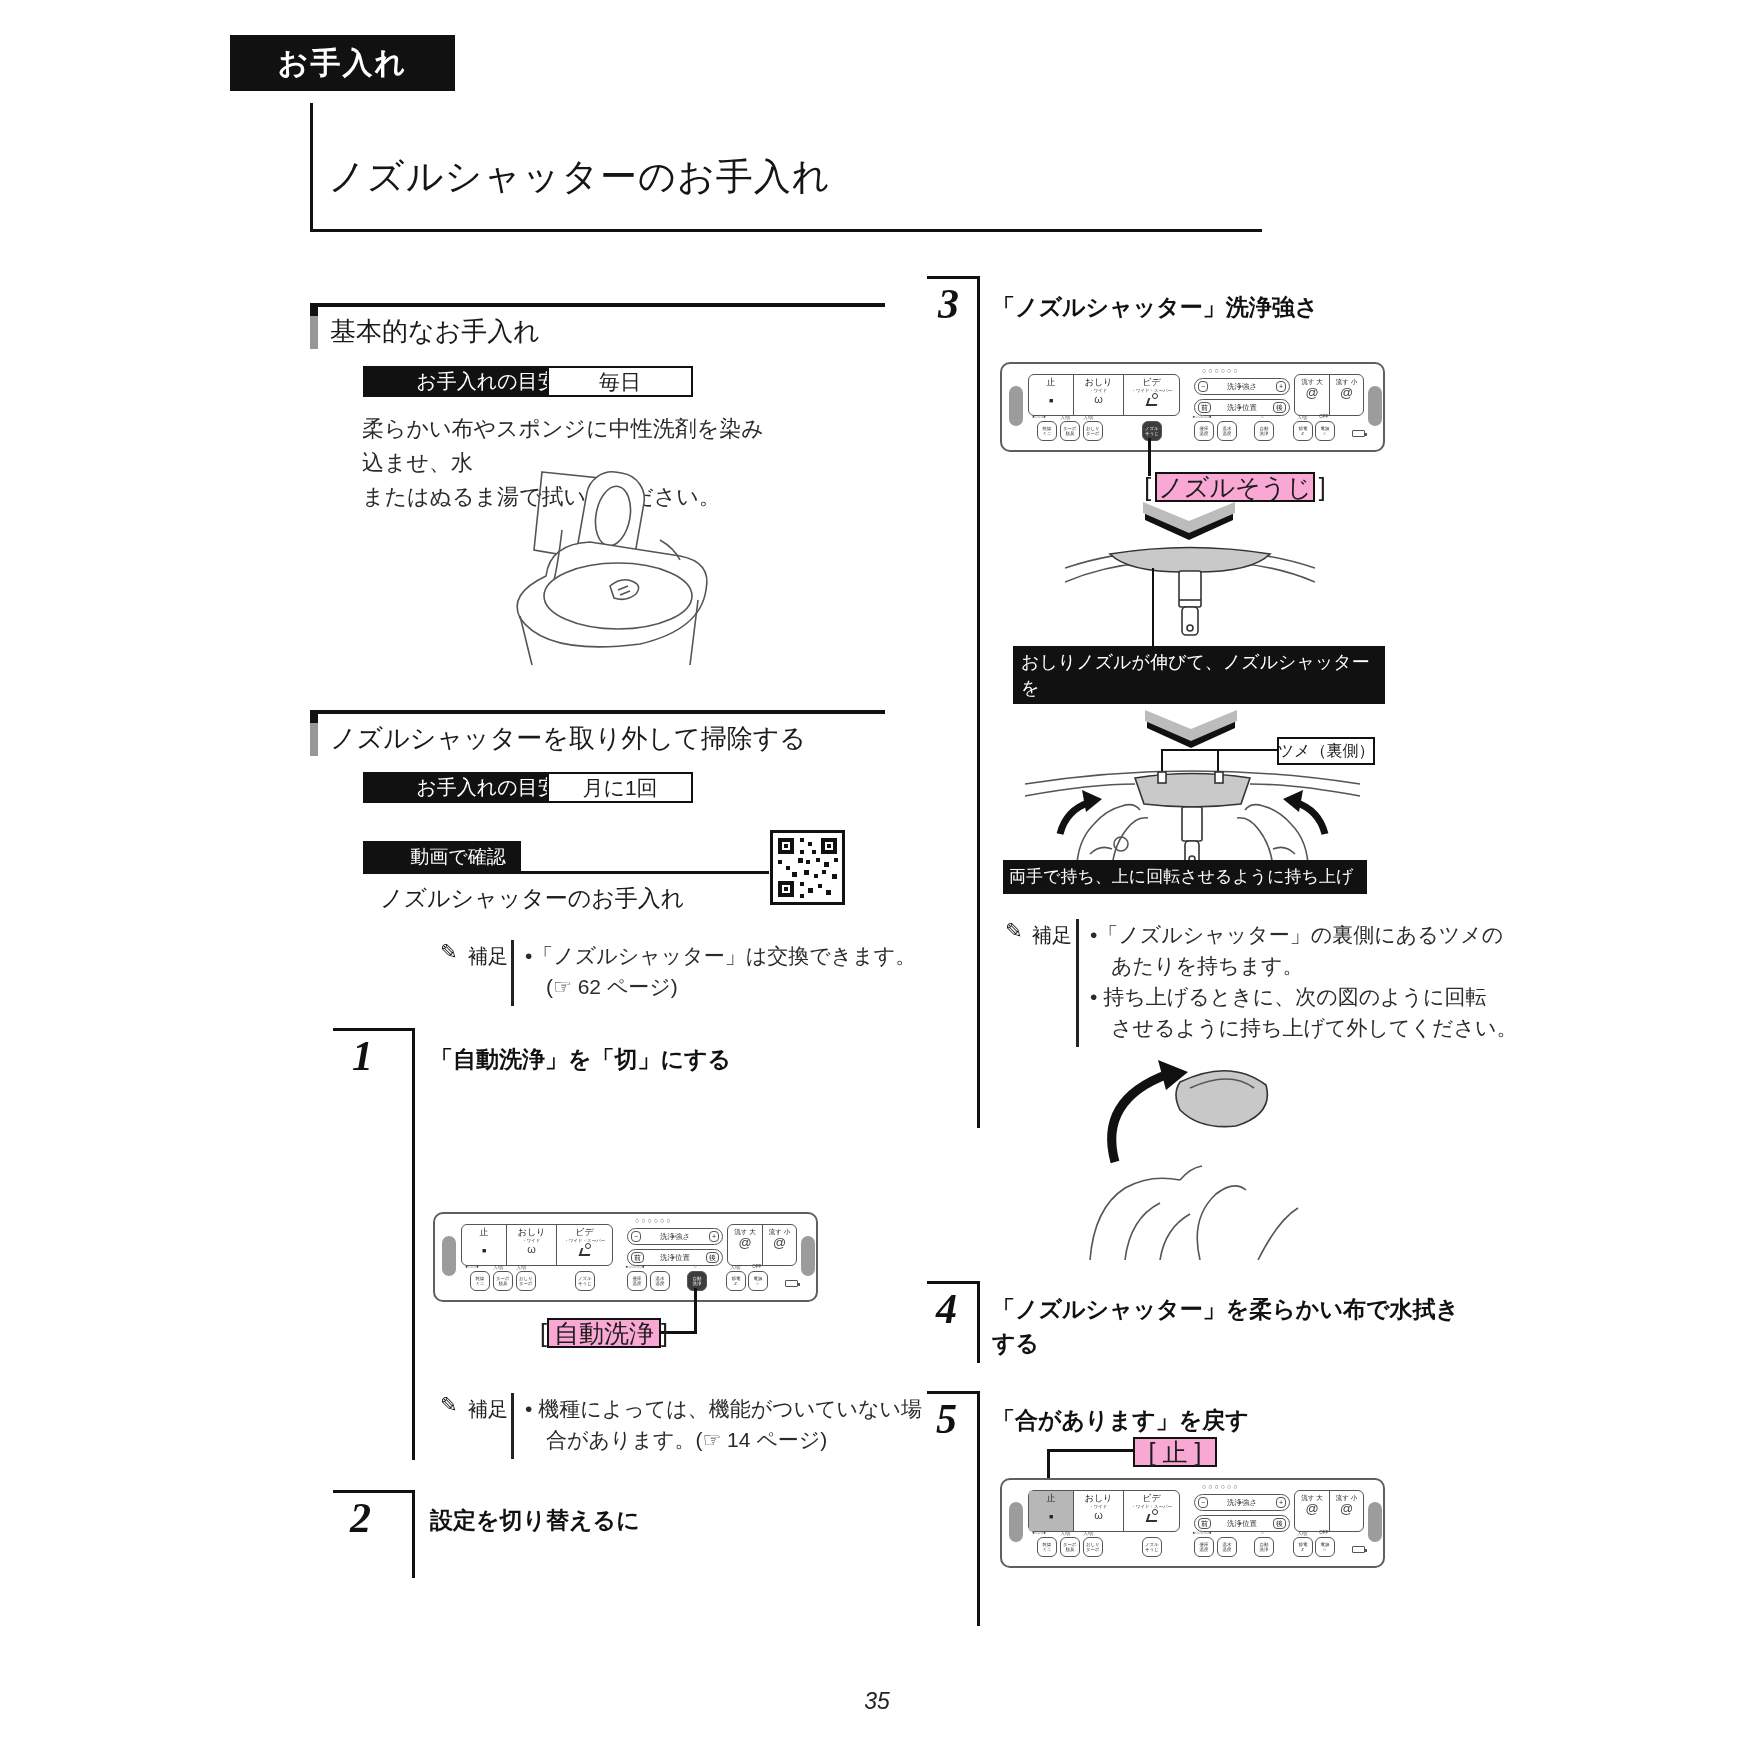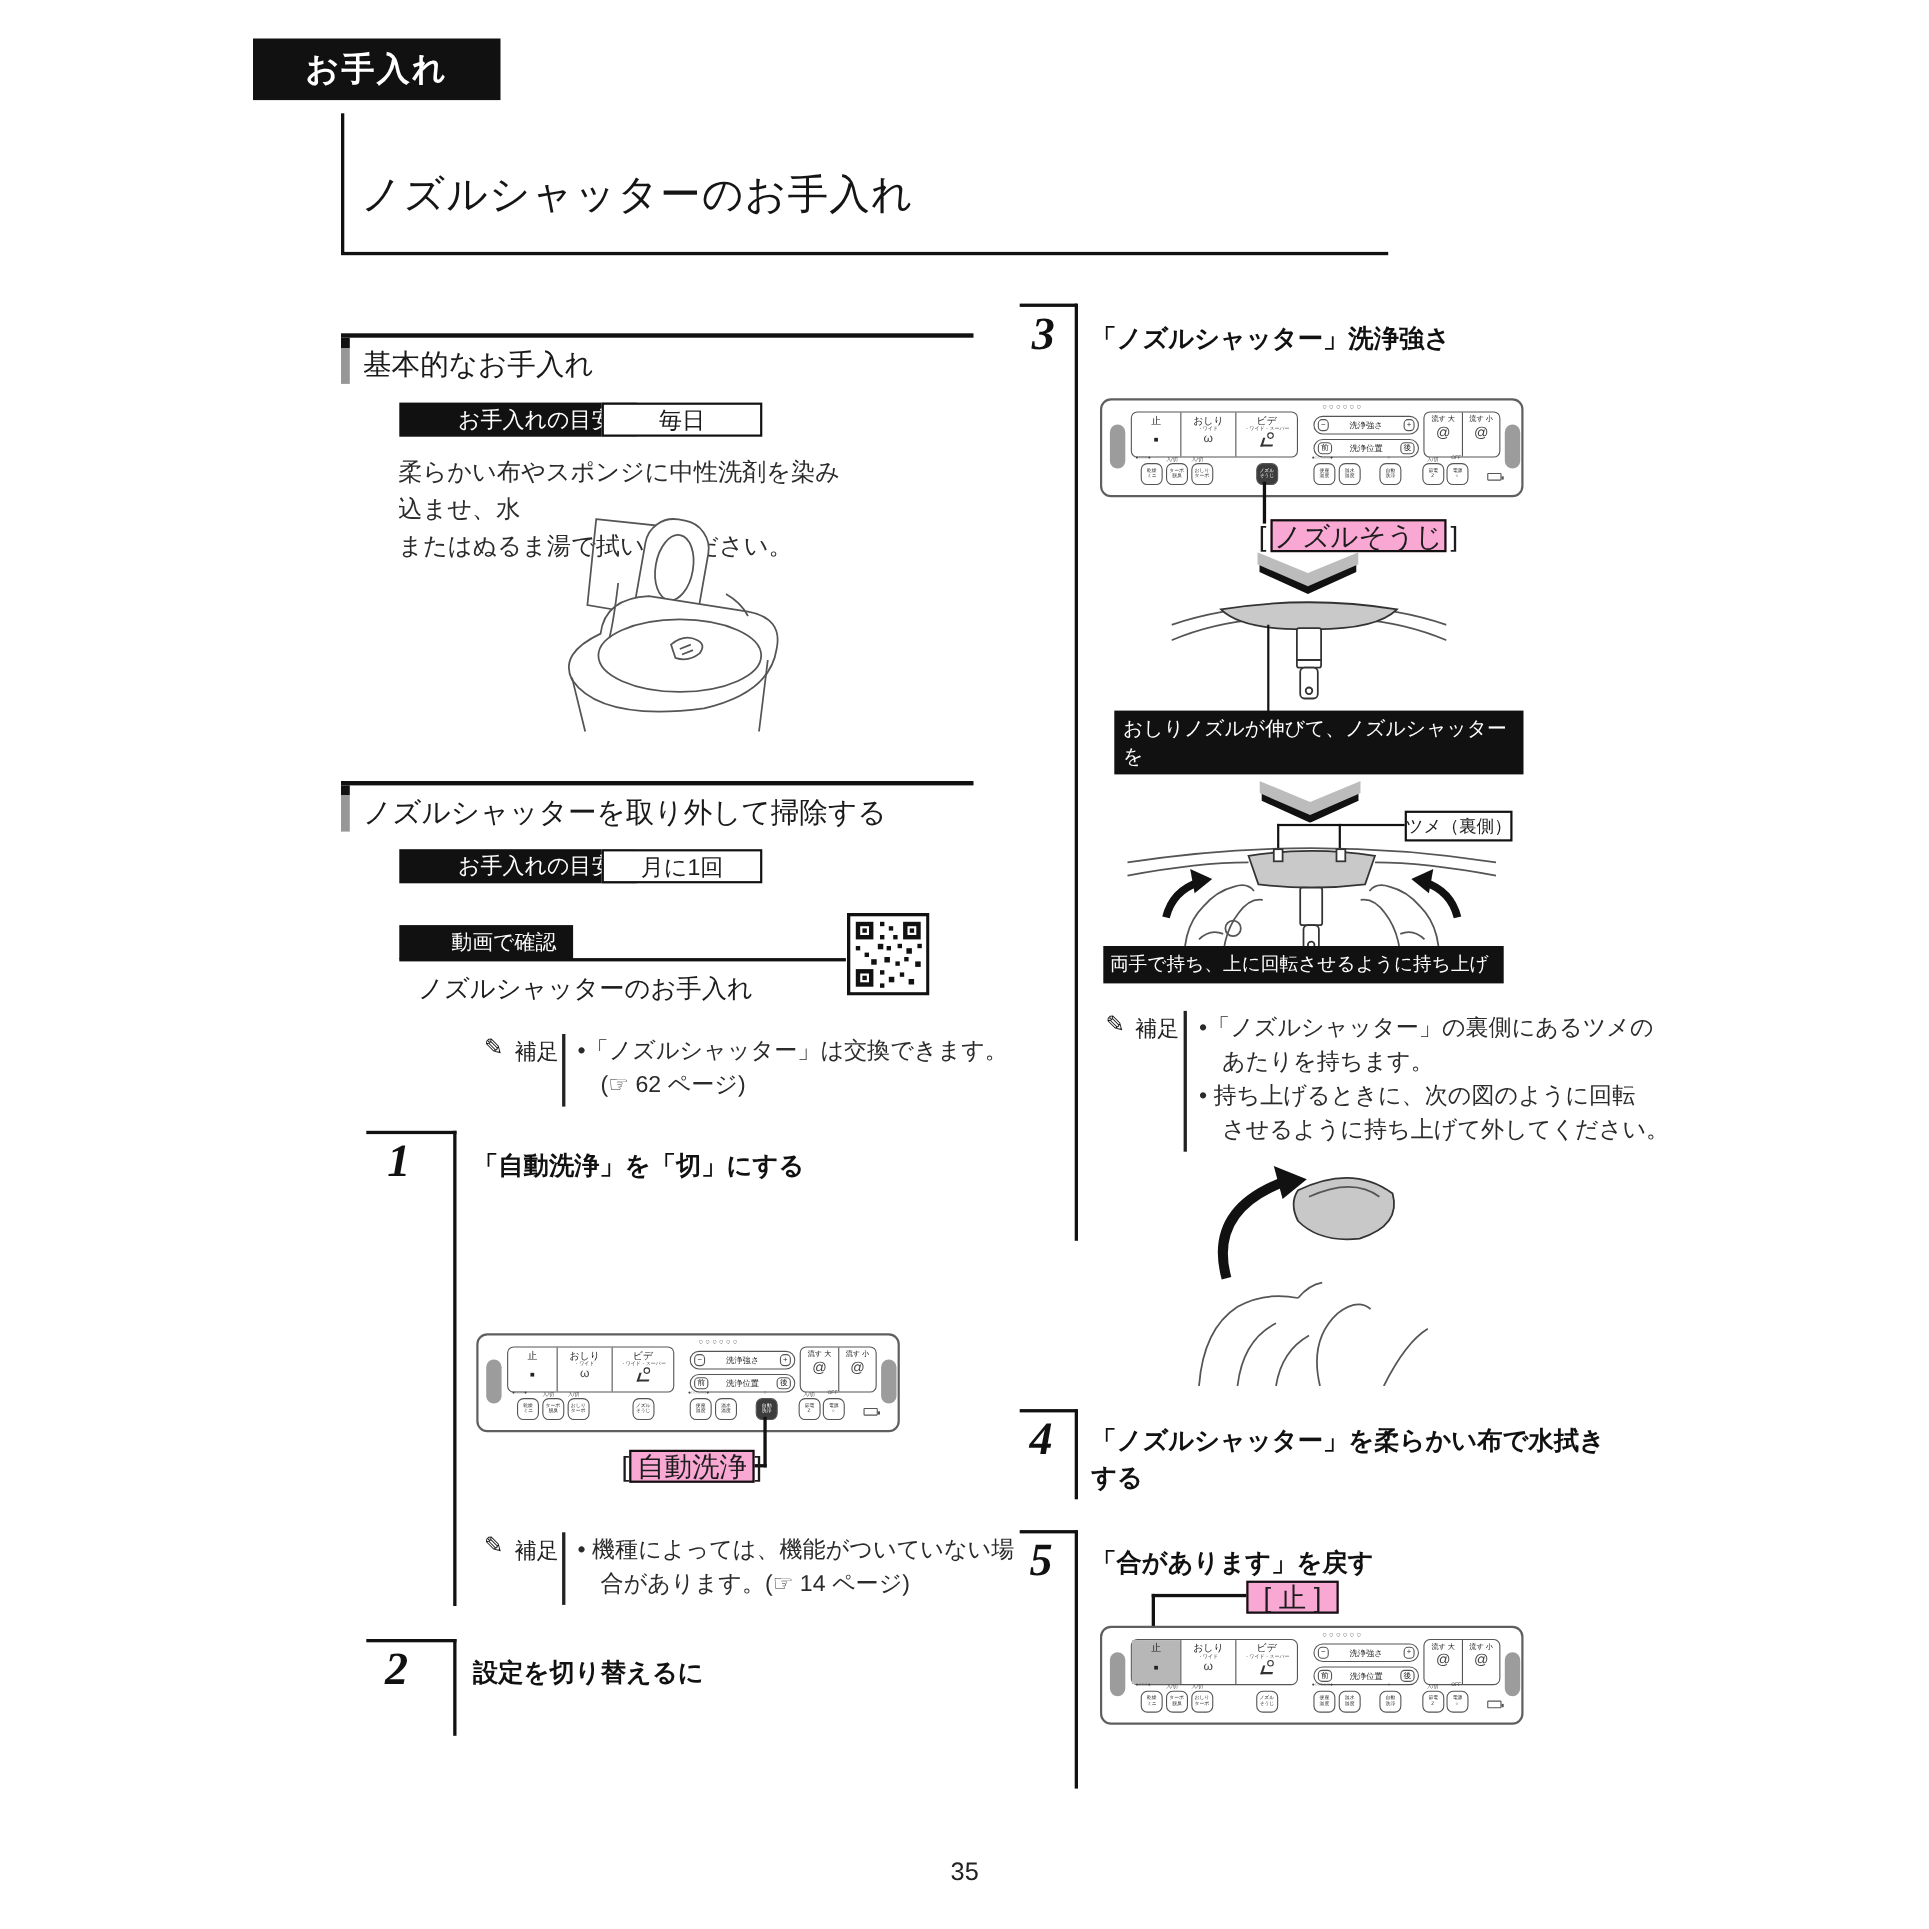--- a/index.html
+++ b/index.html
@@ -233,7 +233,7 @@
     </div>
   <div class="abs line" style="left:694px;top:1288px;width:3px;height:46px;"></div>
   <div class="abs line" style="left:659px;top:1331px;width:38px;height:3px;"></div>
-  <div class="abs callout" style="left:572px;top:1318px;width:114px;height:30px;">[ 自動洗浄 ]</div>
+  <div class="abs callout" style="left:547px;top:1318px;width:114px;height:30px;">[ 自動洗浄 ]</div>
 
   <div class="abs note-icon" style="left:440px;top:1393px;">✎</div>
   <div class="abs note-label" style="left:468px;top:1396px;">補足</div>

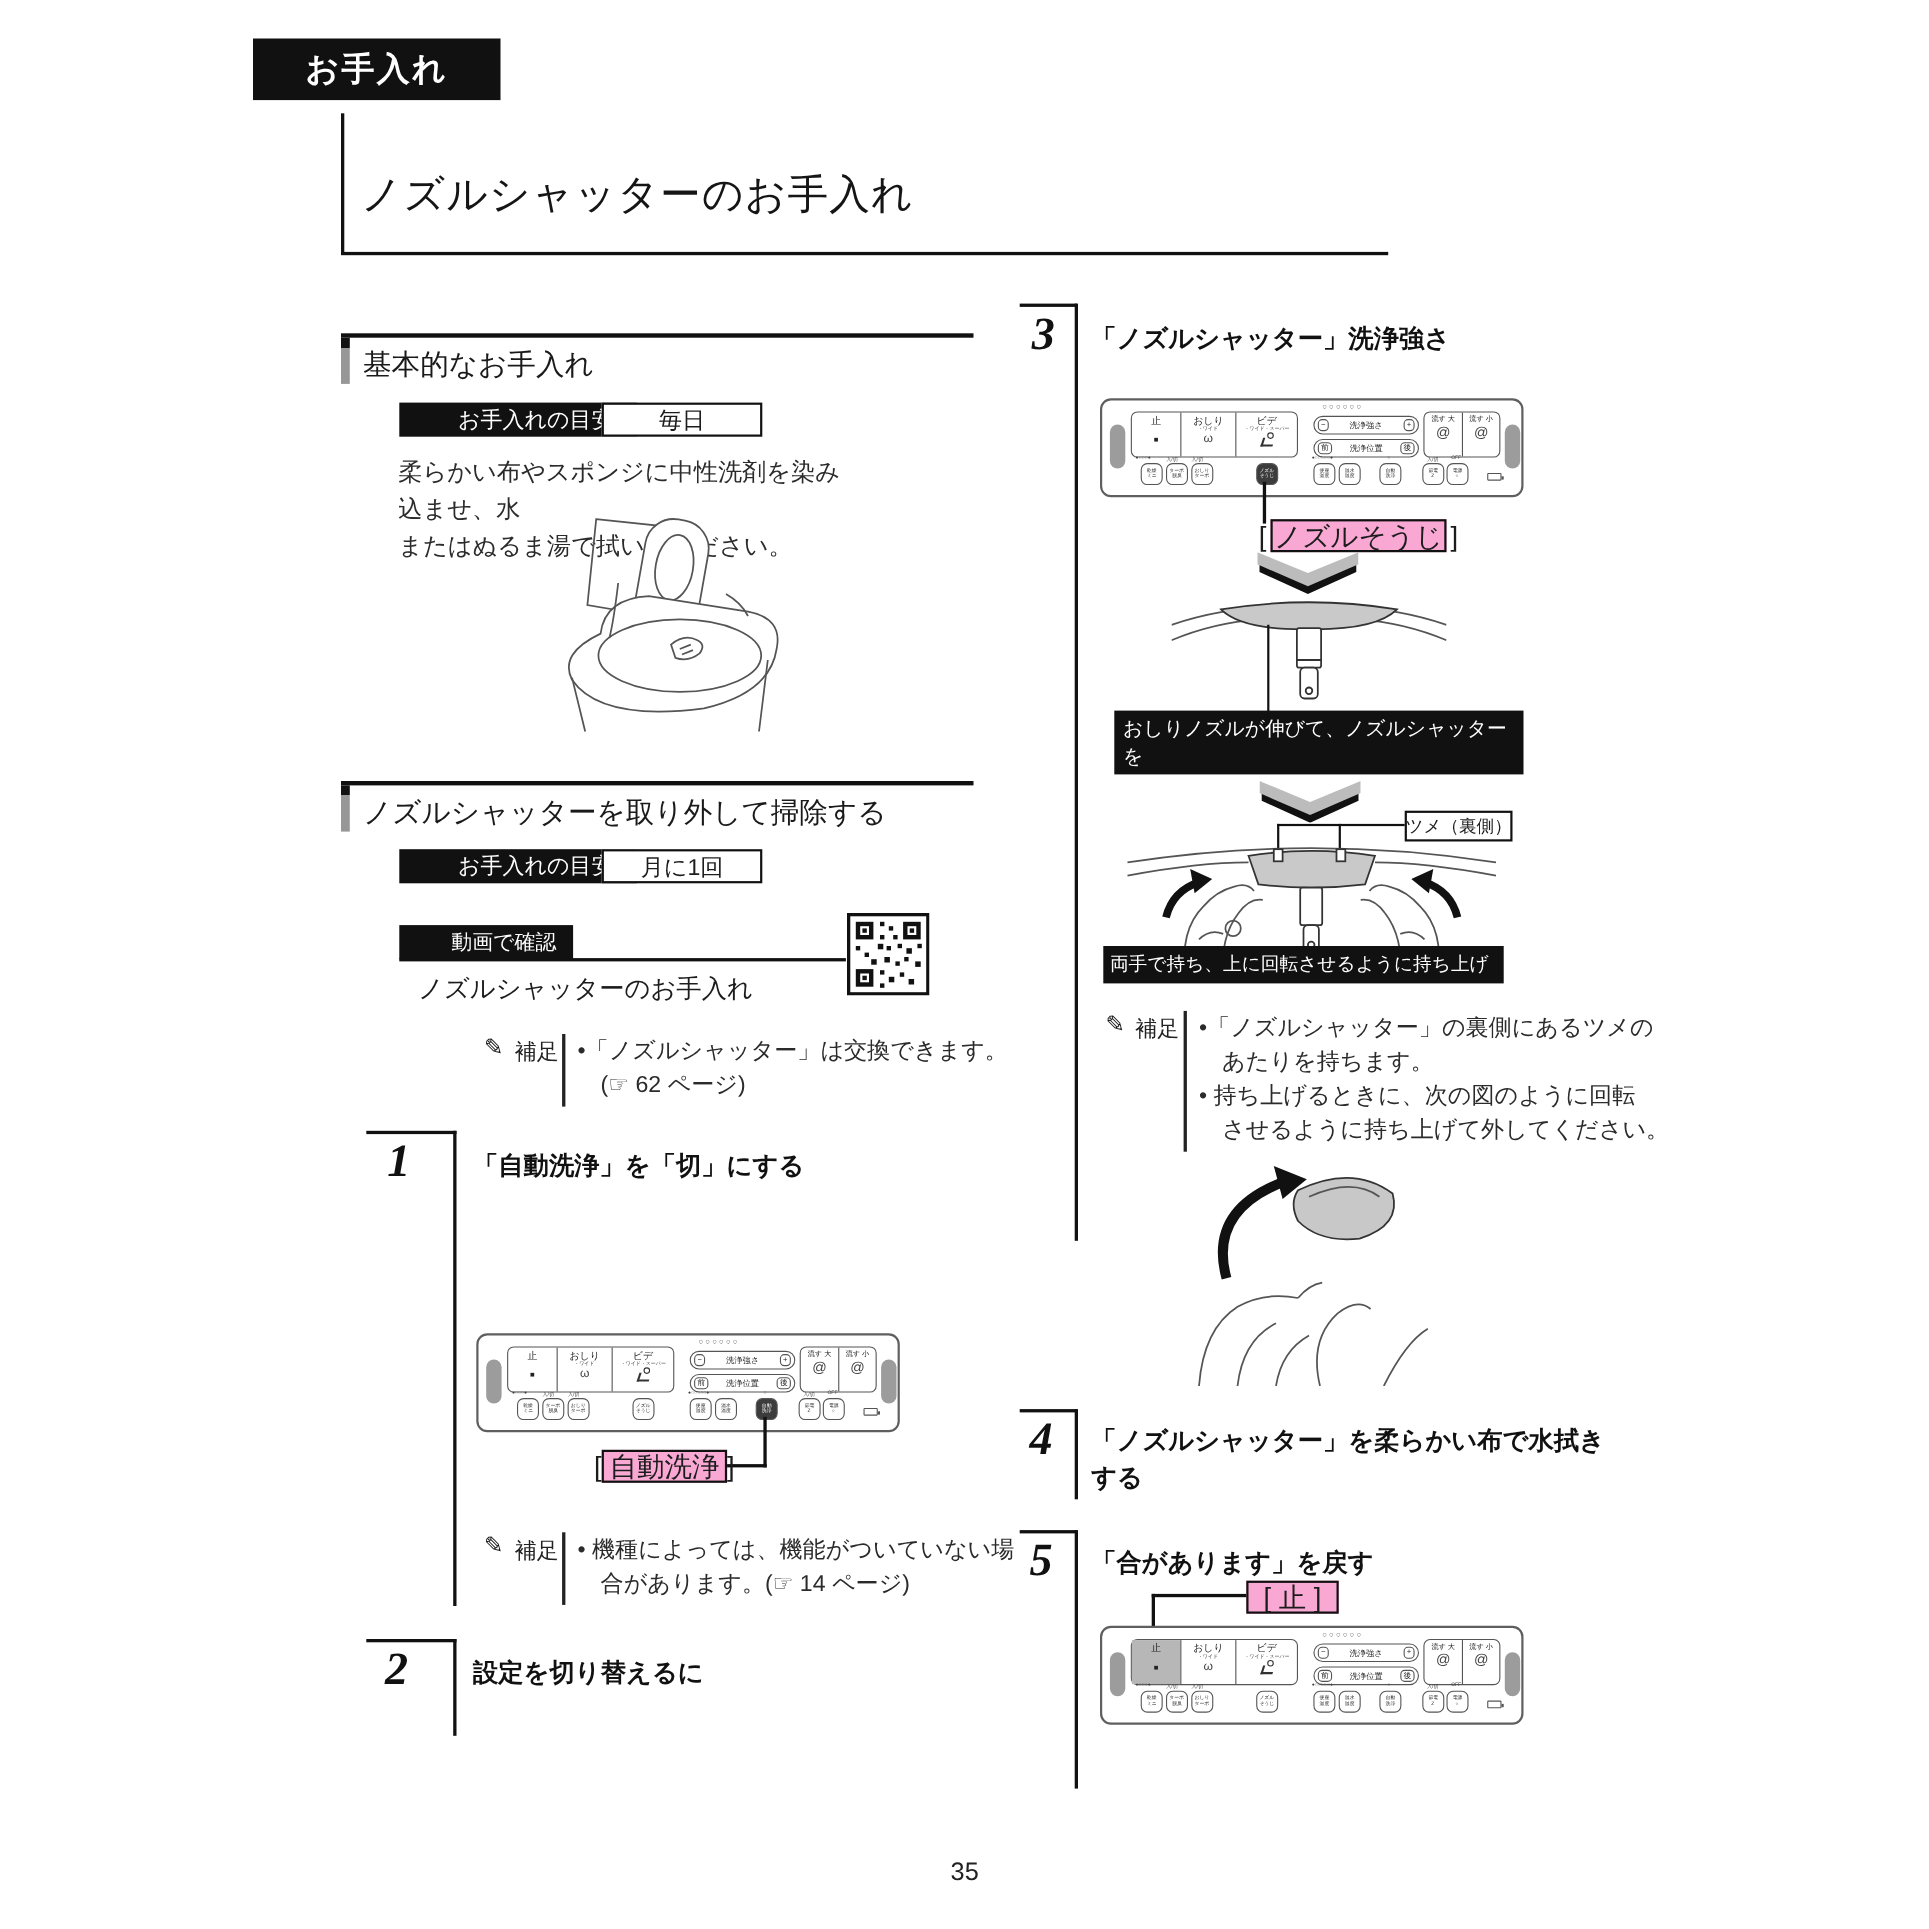--- a/index.html
+++ b/index.html
@@ -23,7 +23,7 @@
   .note-div{width:3px;background:#222;}
   .note-text{font-size:21px;line-height:31px;color:#2b2b2b;white-space:pre-line;}
   .tab-label{border:2px solid #111;font-size:16px;display:flex;align-items:center;justify-content:center;background:#fff;box-sizing:border-box;white-space:nowrap;}
-  .page-num{font-size:23px;color:#222;text-align:center;}
+  .page-num{font-size:23px;color:#222;text-align:center;font-style:italic;}
 
   
   .panel{border:2px solid #5f5f5f;border-radius:10px;background:#fff;box-sizing:border-box;}

